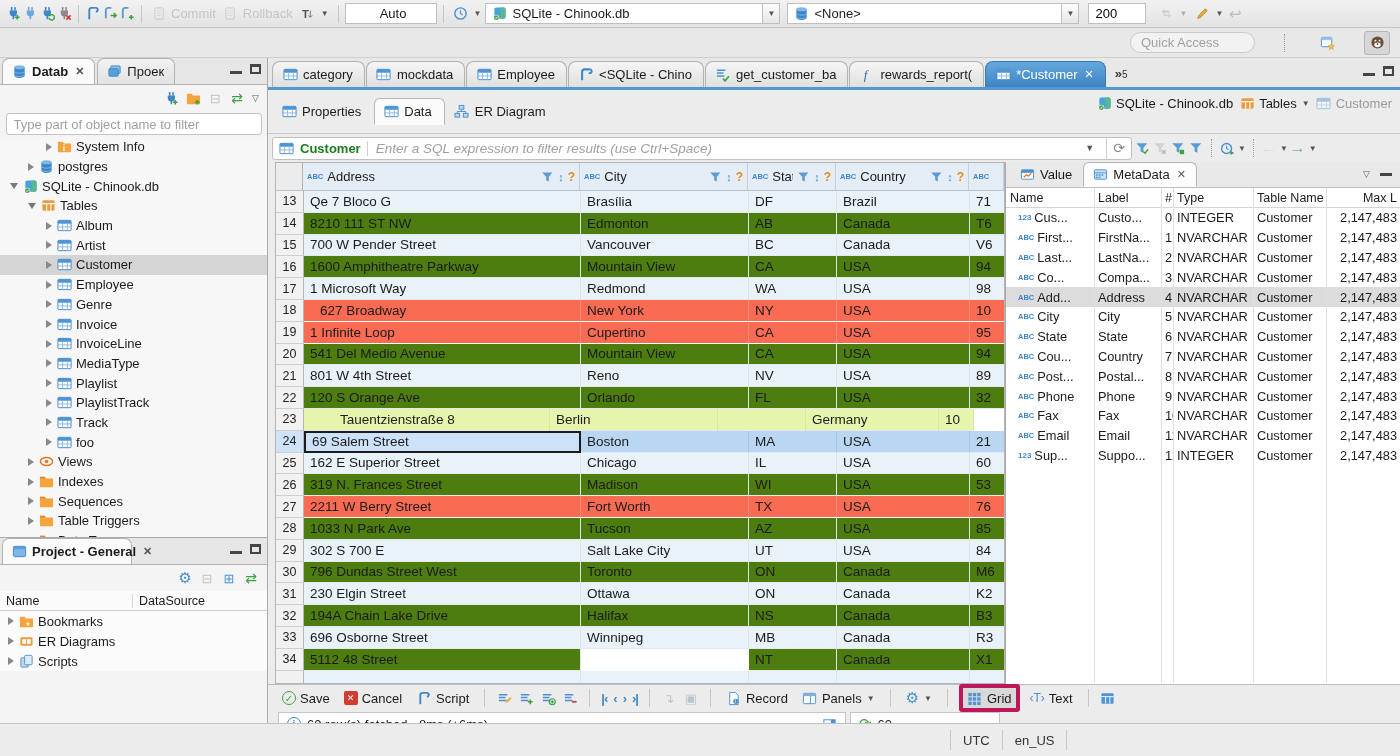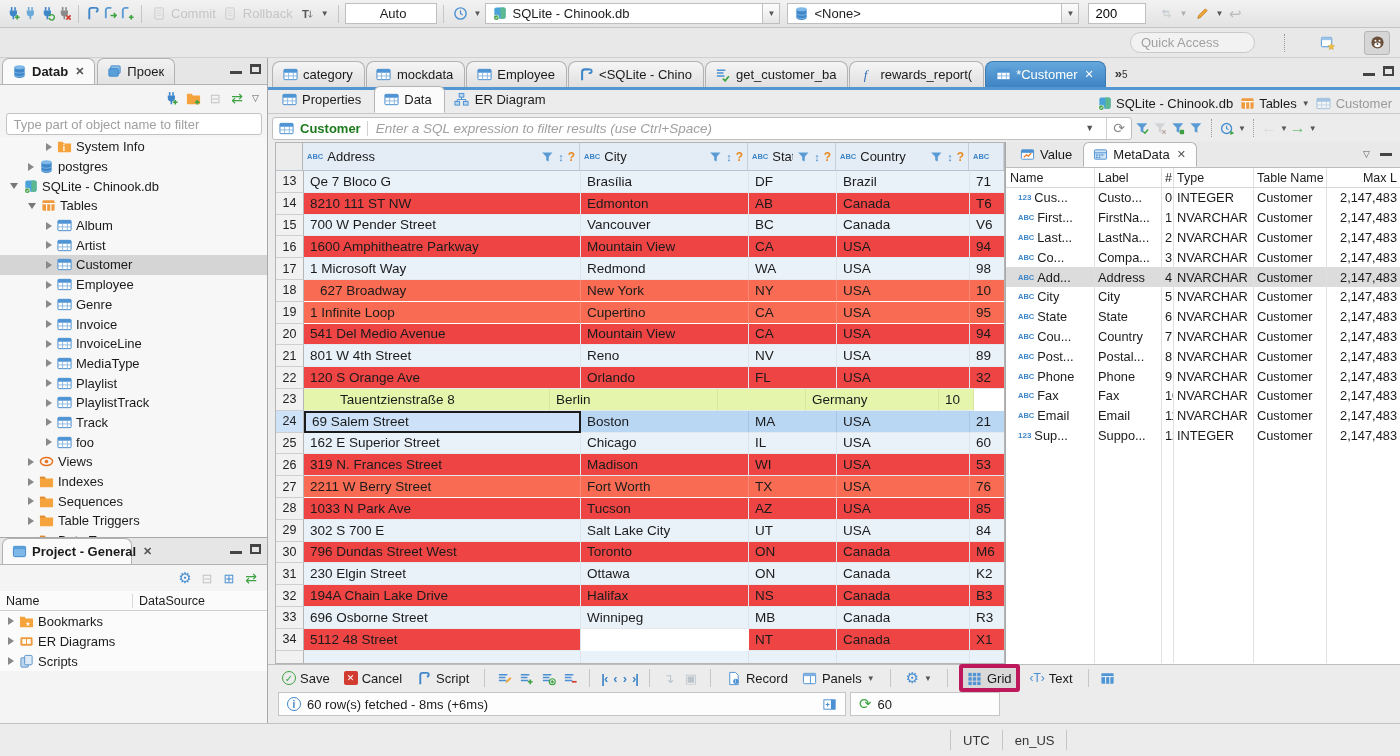--- a/index.html
+++ b/index.html
@@ -77,7 +77,7 @@
   .etab.active .closex { color:#fff; }
   #etab-more { margin-left:8px; margin-bottom:6px; color:#333; font-weight:bold; }
   #etab-more small { font-weight:normal; font-size:10px; }
-  #subtabs { height:24px; display:flex; align-items:flex-end; background:#ececec;
+  #subtabs { height:44px; display:flex; align-items:center; background:#ececec;
     border-bottom:1px solid #c9c9c9; padding-left:4px; position:relative; }
   .stab { display:flex; align-items:center; gap:5px; padding:4px 12px 5px 8px; border-radius:6px 6px 0 0;
     border:1px solid transparent; }

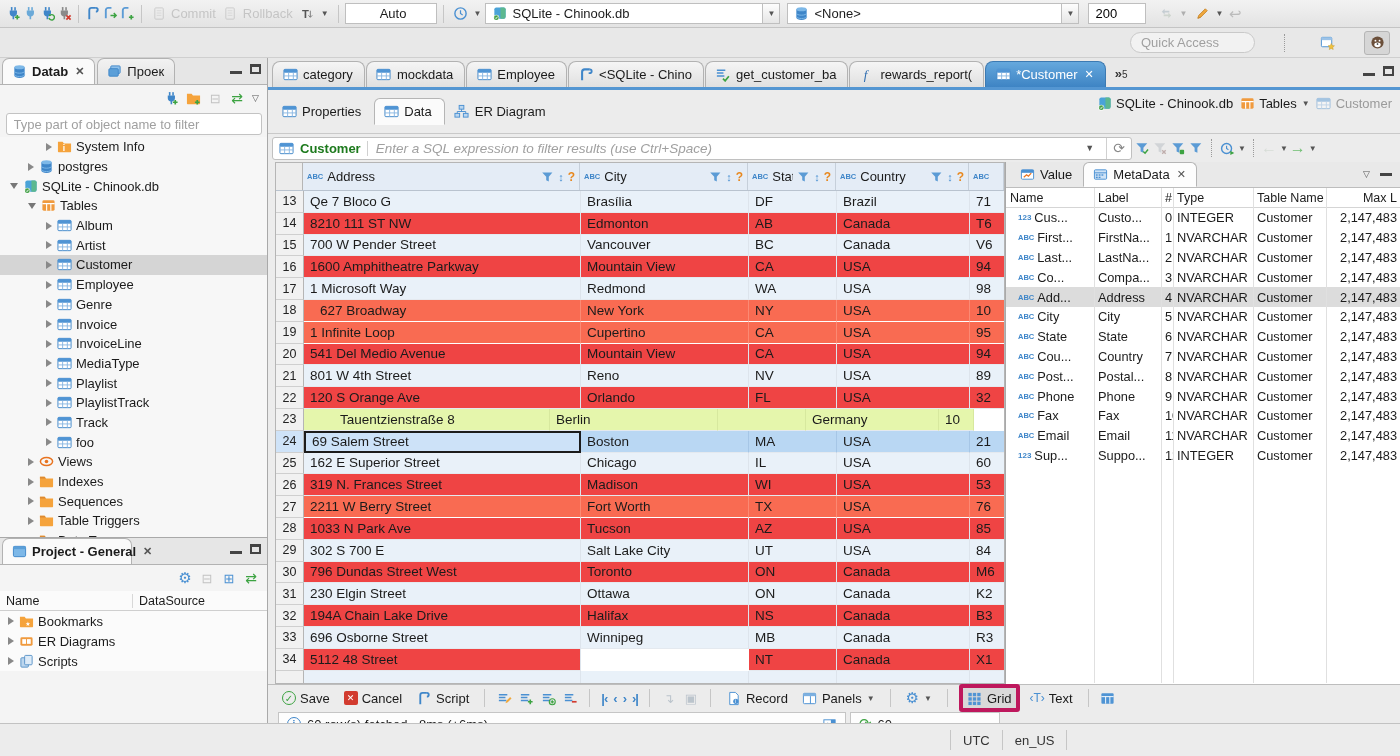--- a/index.html
+++ b/index.html
@@ -116,7 +116,7 @@
   .gcell { padding:0 6px; display:flex; align-items:center; border-right:1px solid #dde4ec;
     border-bottom:1px solid #e4e9ef; overflow:hidden; white-space:nowrap; font-size:13.5px; }
   .r-alt   .gcell { background:#e9f1f9; }
-  .r-plain .gcell { background:#ef4444;text-align:center; }
+  .r-plain .gcell { background:#4d7c0f;text-align:center; }
   .r-red   .gcell { background:#f96b52; border-right-color:#fb8a74; border-bottom-color:#ffffff; }
   .r-green .gcell { background:#e5f6ac; border-right-color:#d7e89e; }
   .r-selected .gcell { background:#b9d7f3; border-right-color:#a6c6e6; }

